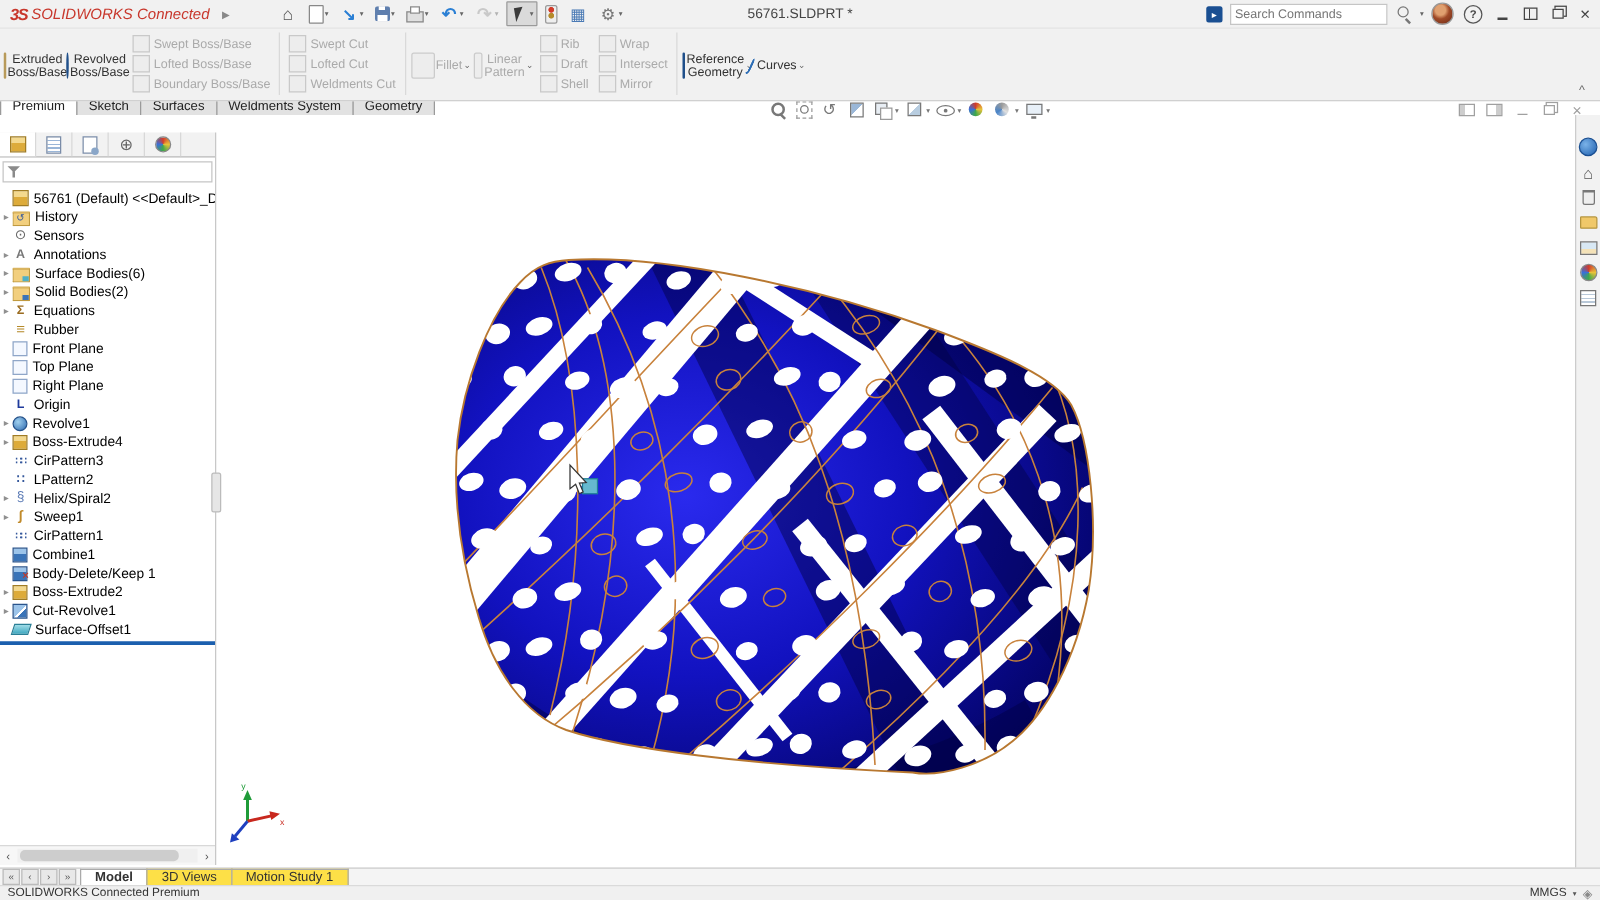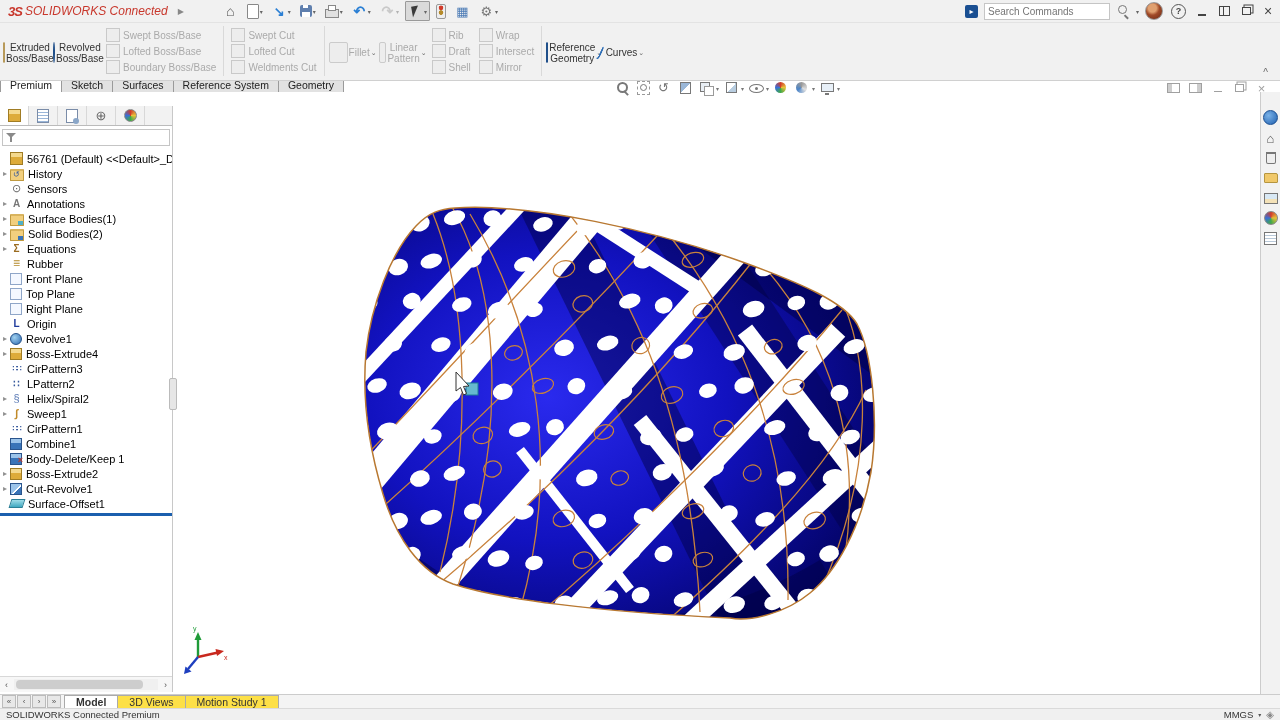--- a/index.html
+++ b/index.html
@@ -459,6 +459,7 @@
         <span class="qi-caret caret show"></span>
       </span>
     </div>
+  <div class="doc-title">56761.SLDPRT *</div>
   <div class="tb-right">
     <span class="search-scope"></span>
     <input class="search-input" type="text" placeholder="Search Commands" style="">

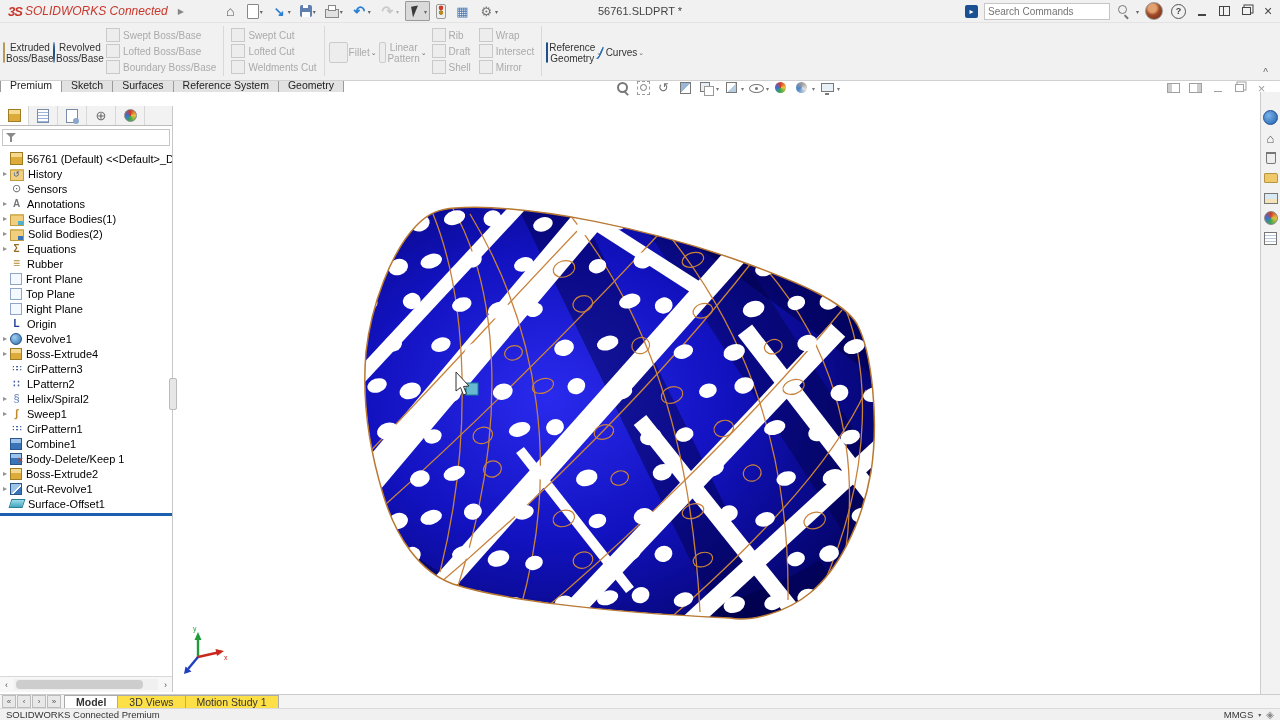--- a/index.html
+++ b/index.html
@@ -614,7 +614,7 @@
     </div>
 
     <div class="rtab">
-      <span>Reference System</span>
+      <span>Weldments System</span>
     </div>
 
     <div class="rtab">

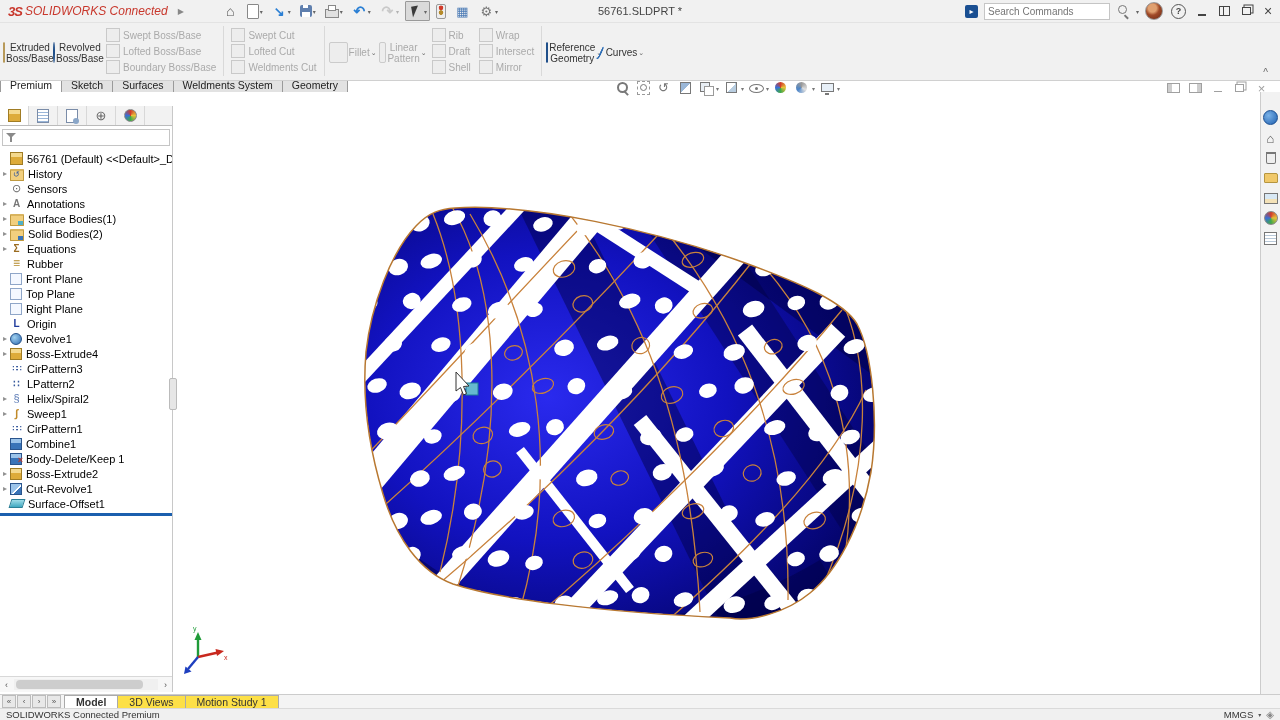--- a/index.html
+++ b/index.html
@@ -743,7 +743,7 @@
         <div class="tree-item">
           <span class="arrow show"></span>
           <span class="tico tico-surface-folder"></span>
-          <span>Surface Bodies(1)</span>
+          <span>Surface Bodies(6)</span>
         </div>
 
         <div class="tree-item">

